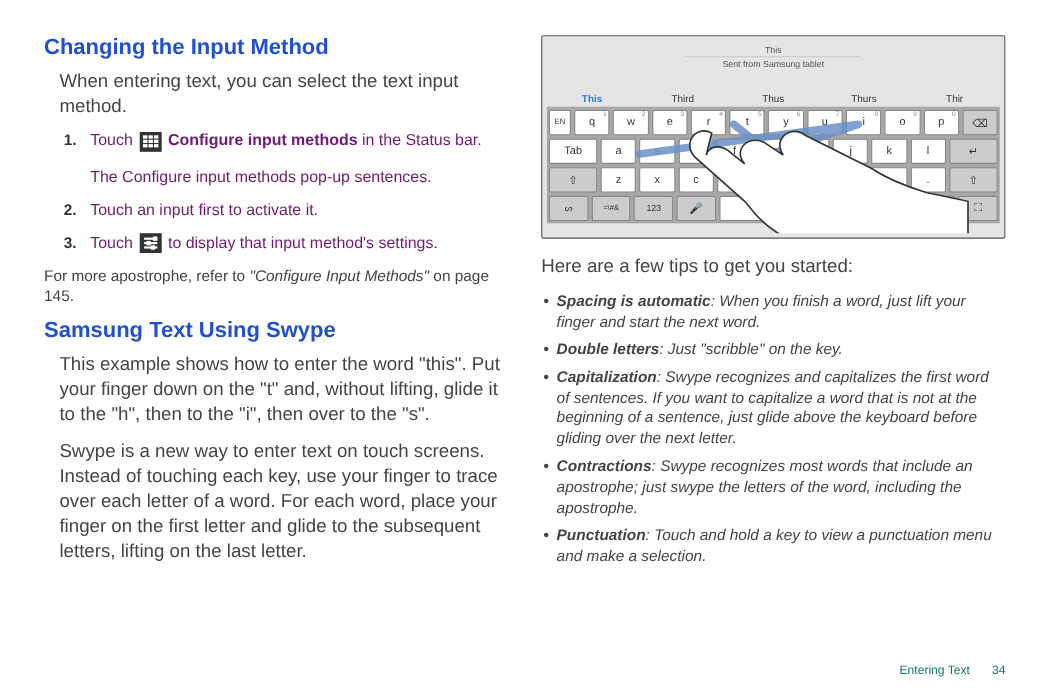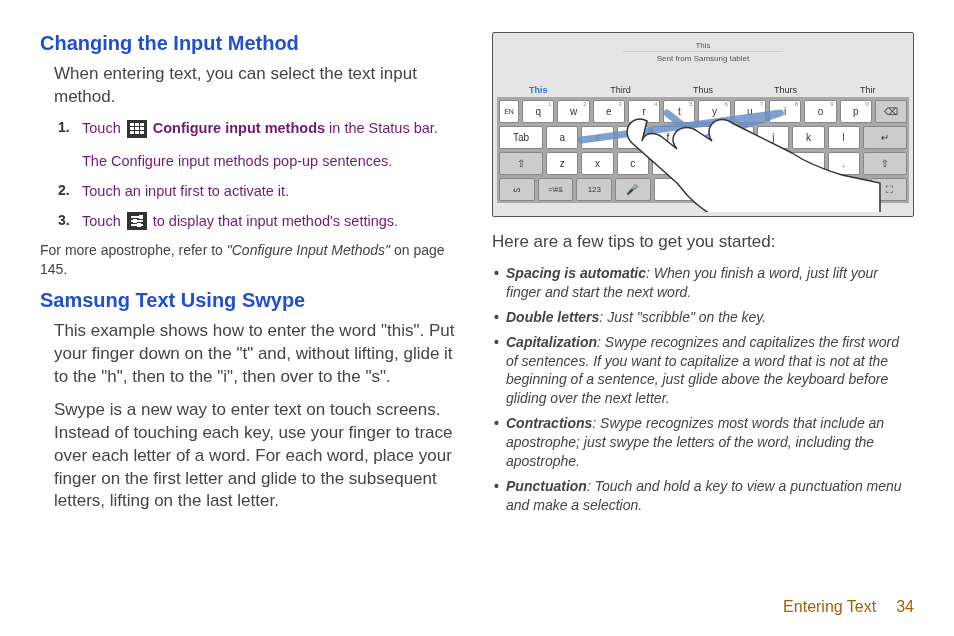--- a/index.html
+++ b/index.html
@@ -117,8 +117,8 @@
       position: absolute;
       bottom: 20px;
       right: 40px;
-      font-size: 16px;
-      color: #a16207;
+      font-size: 11px;
+      color: #0f766e;
       margin-left: 20px;
     }
     .footer .pnum { margin-left: 20px; }

